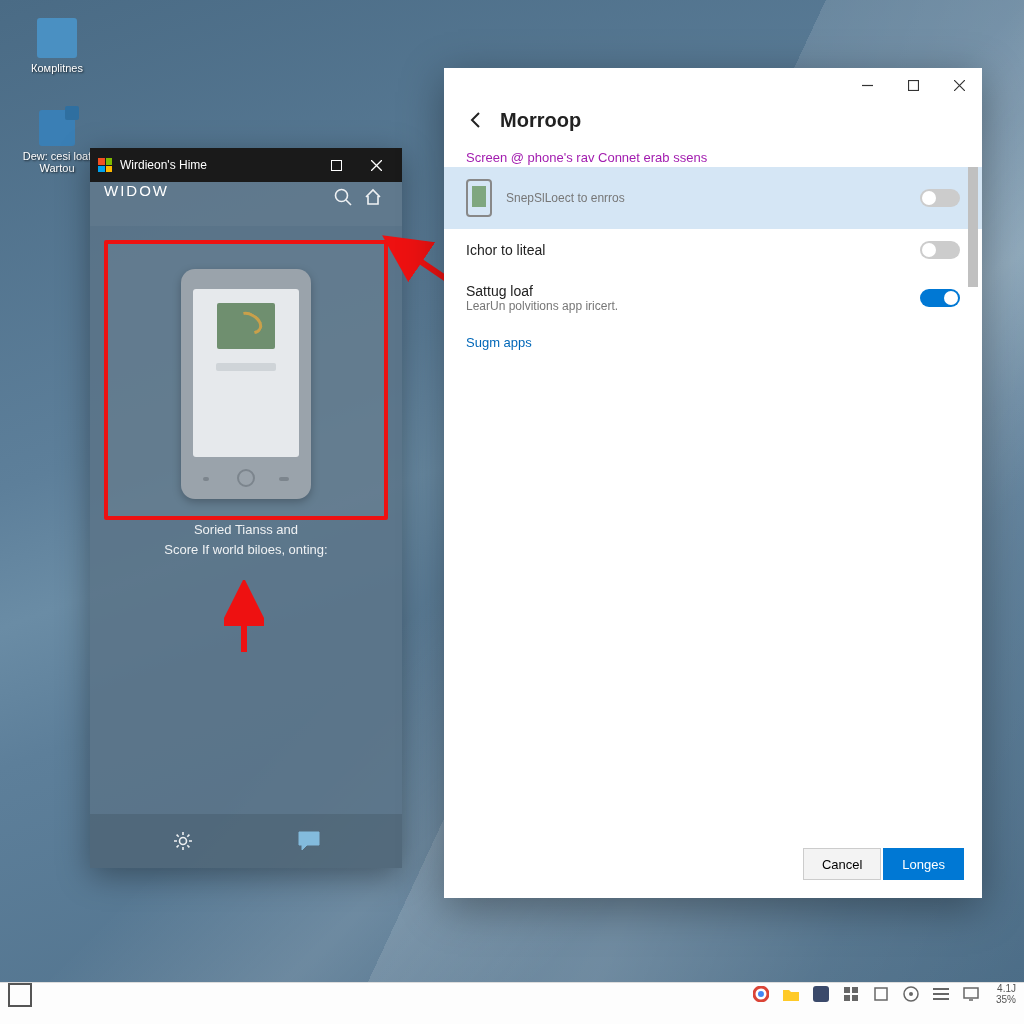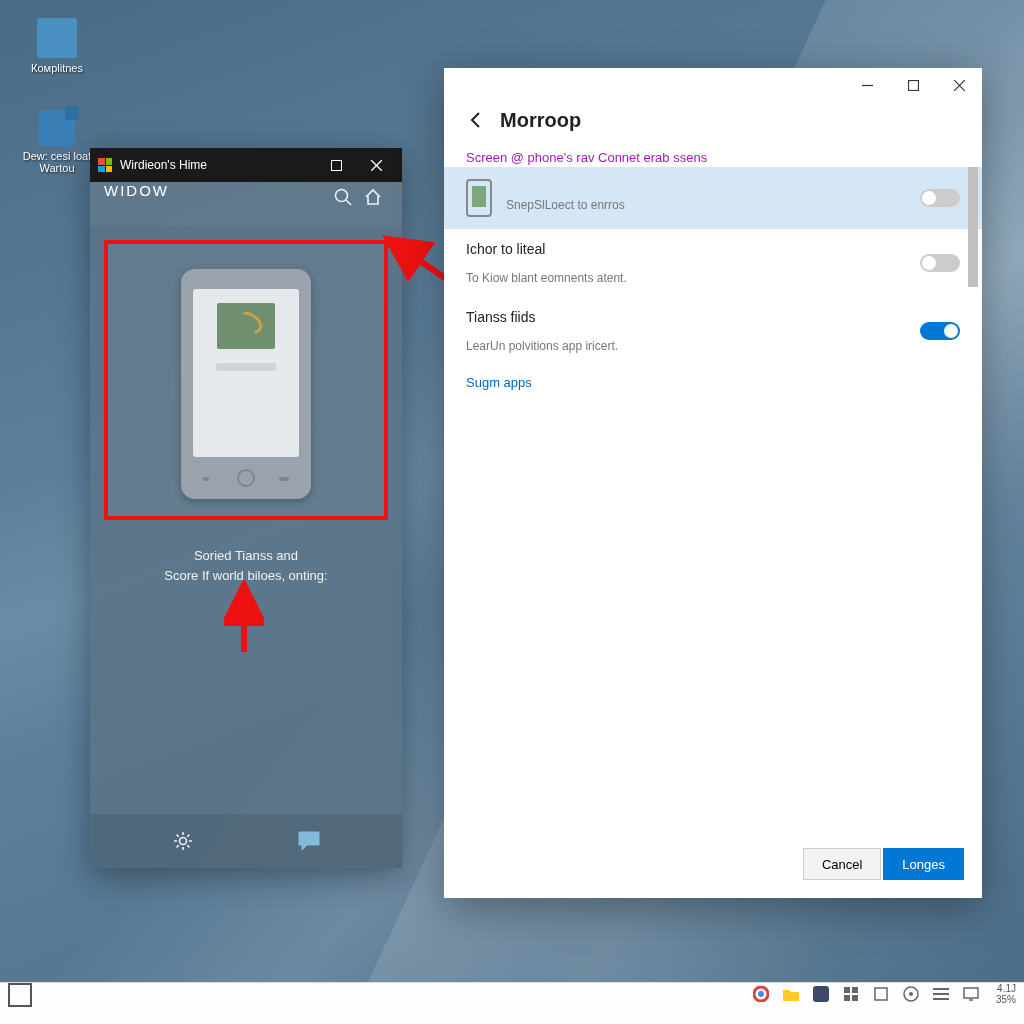--- a/index.html
+++ b/index.html
@@ -93,7 +93,7 @@
 .setting-row .ricon.ph::after{ content:""; position:absolute; left:4px; right:4px; top:5px; bottom:8px; background:#7fa77f; }
 .setting-row .txt { flex:1; }
 .setting-row .txt .t1 { font-size:14px; color:#222; font-weight:500; }
-.setting-row .txt .t2 { font-size:12px; color:#777; margin-top:14px; }
+.setting-row .txt .t2 { font-size:12px; color:#777; margin-top:0; }
 .toggle { width:40px; height:18px; border-radius:10px; background:#ccc; position:relative; cursor:pointer; flex-shrink:0; }
 .toggle::after { content:""; position:absolute; top:2px; width:14px; height:14px; border-radius:50%; background:#fff; }
 .toggle.off::after { left:2px; }

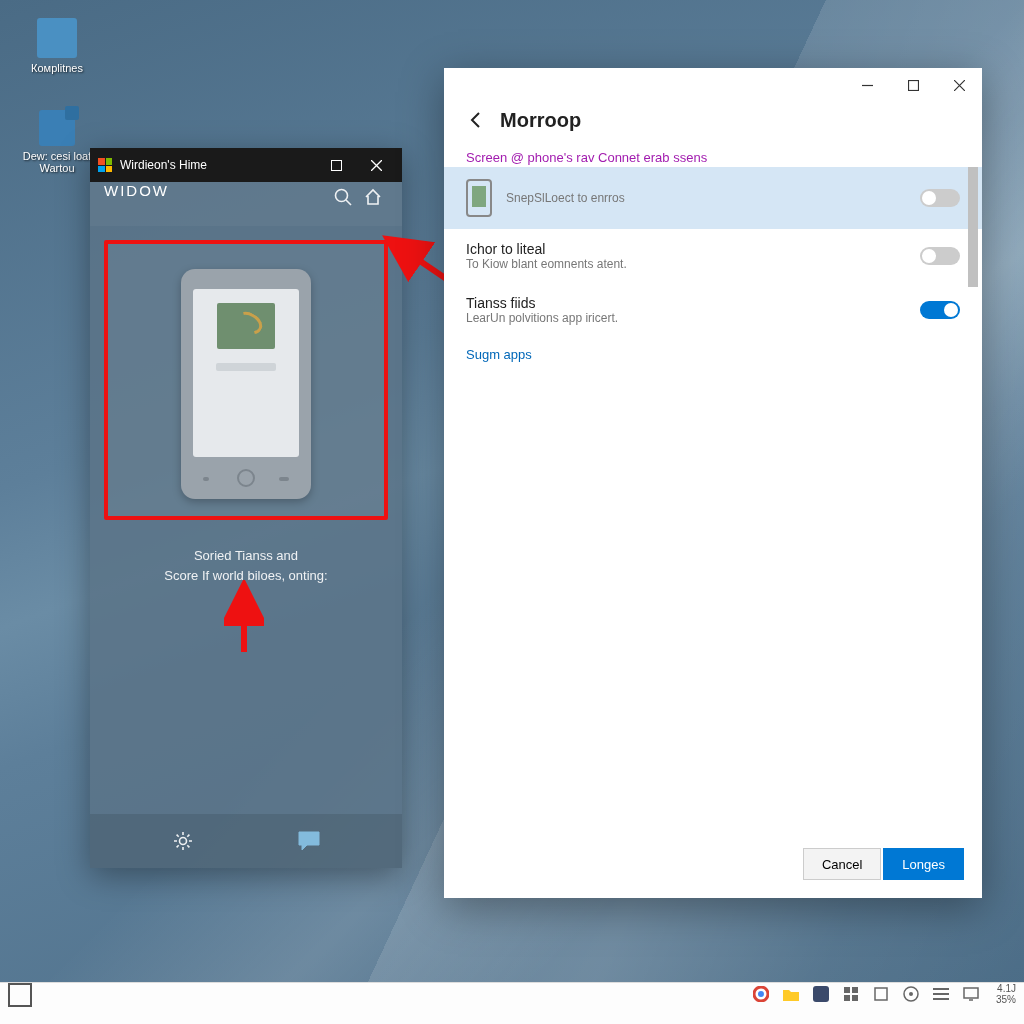--- a/index.html
+++ b/index.html
@@ -256,7 +256,6 @@
       <div class="setting-row">
         <div class="txt">
           <div class="t1">Ichor to liteal</div>
-          <div class="t2">To Kiow blant eomnents atent.</div>
         </div>
         <div class="toggle off"></div>
       </div>

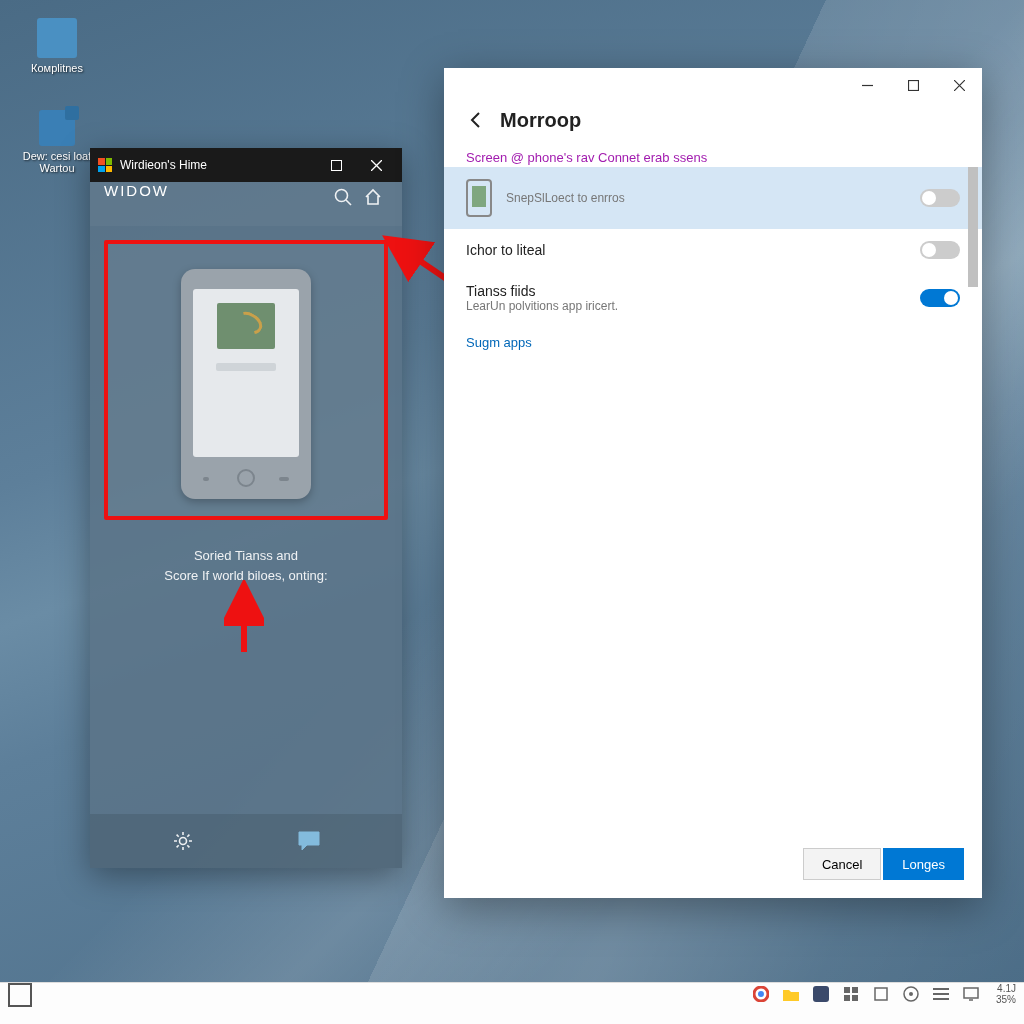--- a/index.html
+++ b/index.html
@@ -261,7 +261,7 @@
       </div>
       <div class="setting-row">
         <div class="txt">
-          <div class="t1">Tianss fiids</div>
+          <div class="t1">Sattug loaf</div>
           <div class="t2">LearUn polvitions app iricert.</div>
         </div>
         <div class="toggle on"></div>

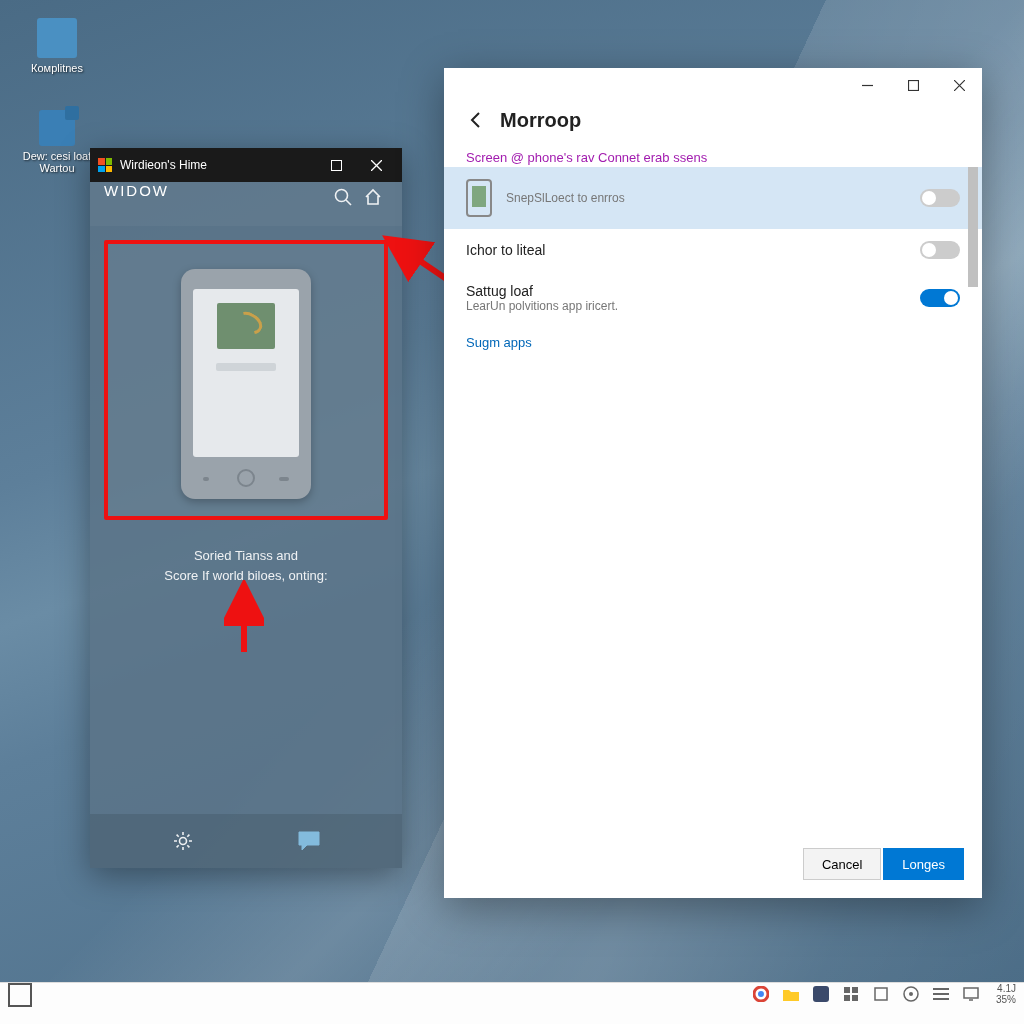--- a/index.html
+++ b/index.html
@@ -57,7 +57,7 @@
 .phone-illus .dot-l { position:absolute; bottom:18px; left:22px; width:6px; height:4px; background:#7c858d; border-radius:2px; }
 .phone-illus .dot-r { position:absolute; bottom:18px; right:22px; width:10px; height:4px; background:#7c858d; border-radius:2px; }
 
-.pw-subtext { margin-top: 26px; text-align:center; font-size: 13px; line-height: 1.5; color: rgba(255,255,255,0.9); padding: 0 18px; }
+.pw-subtext { text-align:center; font-size: 13px; line-height: 1.5; color: rgba(255,255,255,0.9); padding: 0 18px; }
 
 .pw-bottombar { position:absolute; left:0; right:0; bottom:0; height:54px; background: rgba(0,0,0,0.1); display:flex; align-items:center; justify-content:space-around; padding: 0 30px; }
 .pw-bottombar .bicon { width:40px; height:40px; display:flex; align-items:center; justify-content:center; cursor:pointer; opacity:0.9; }

